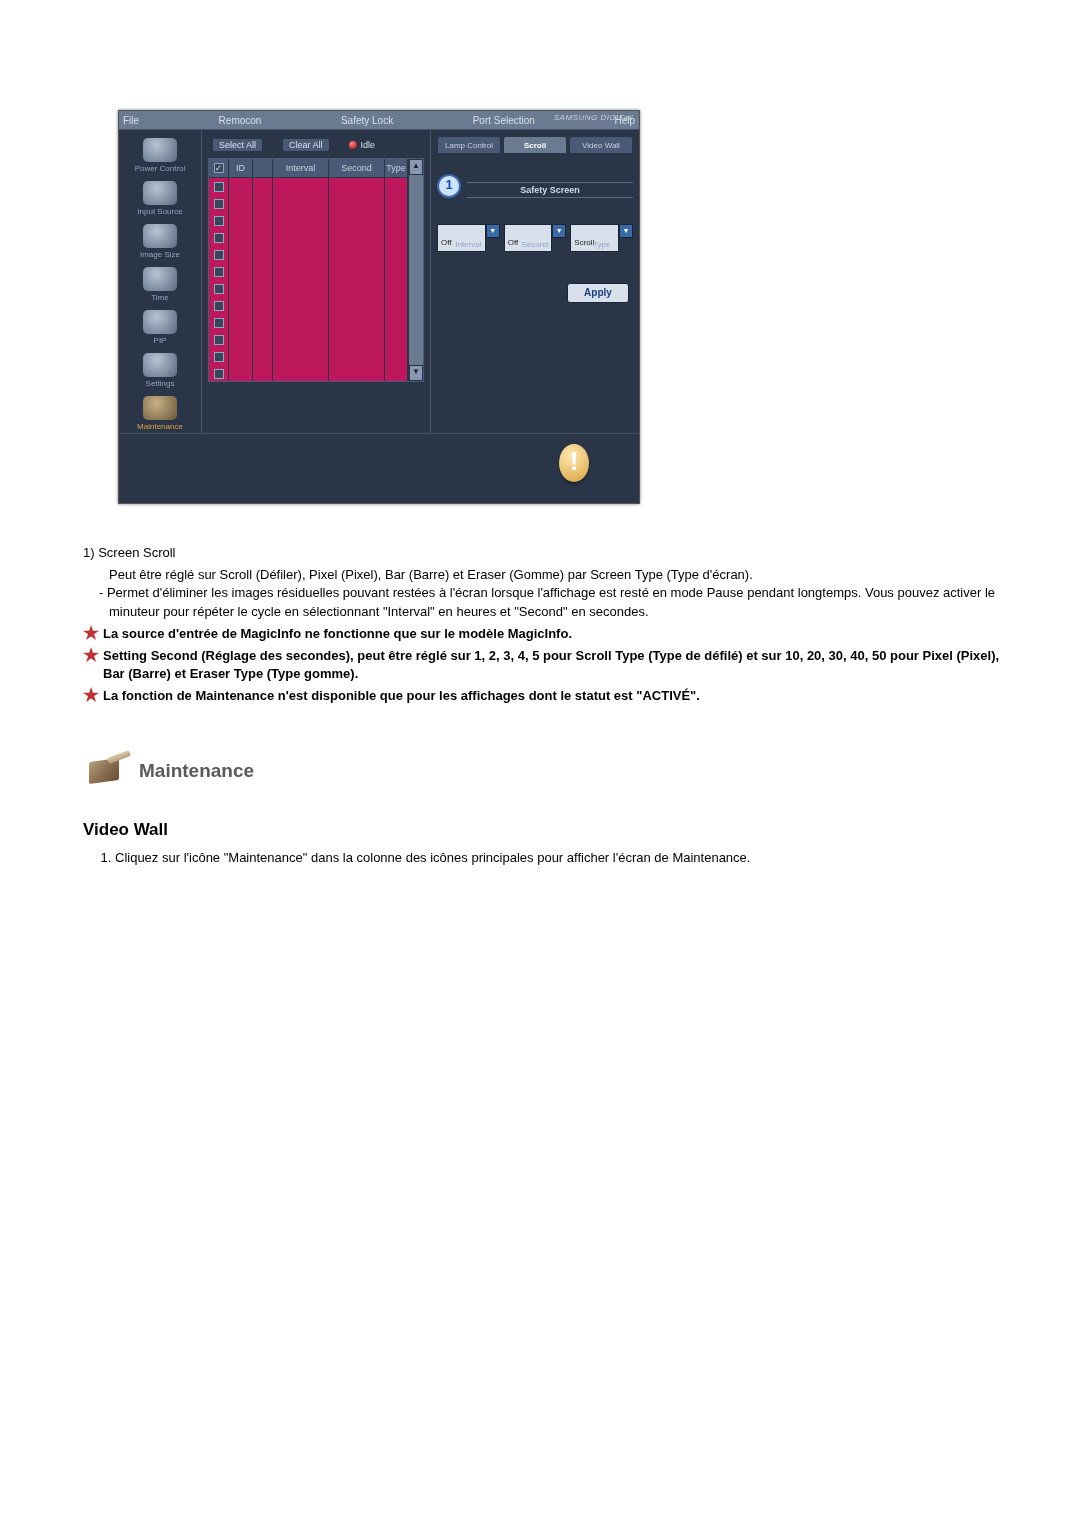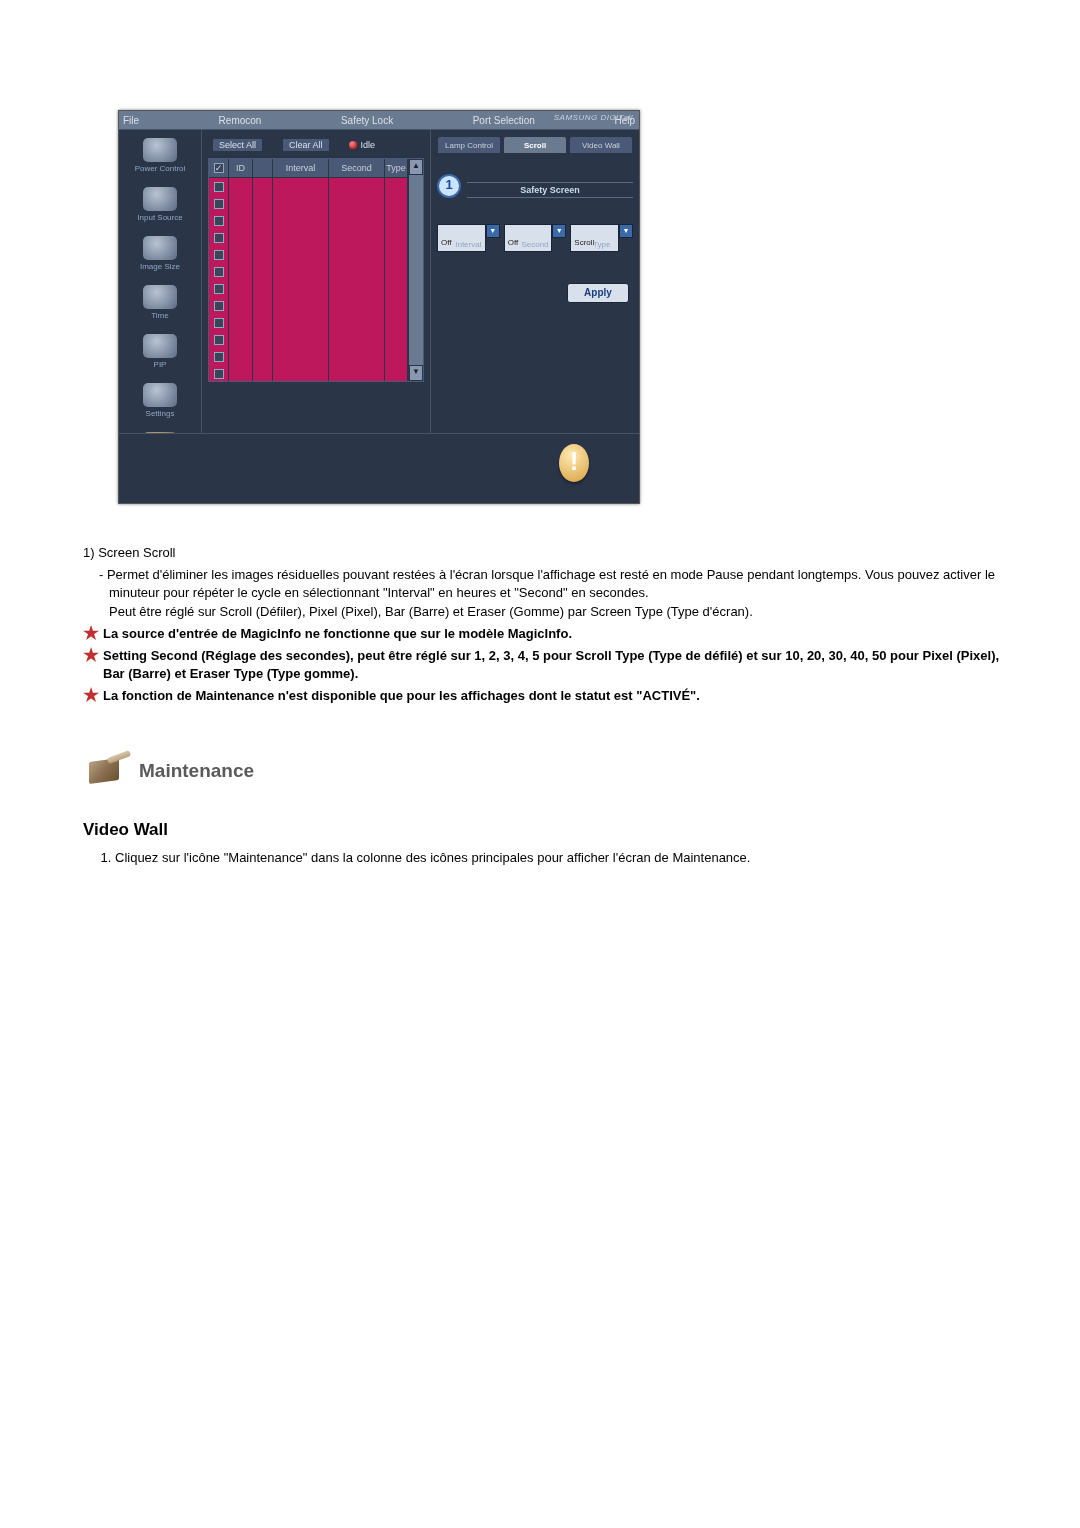--- a/index.html
+++ b/index.html
@@ -86,7 +86,7 @@
     display: flex;
     flex-direction: column;
     align-items: center;
-    gap: 8px;
+    gap: 2px;
   }
   .side-item {
     width: 70px;

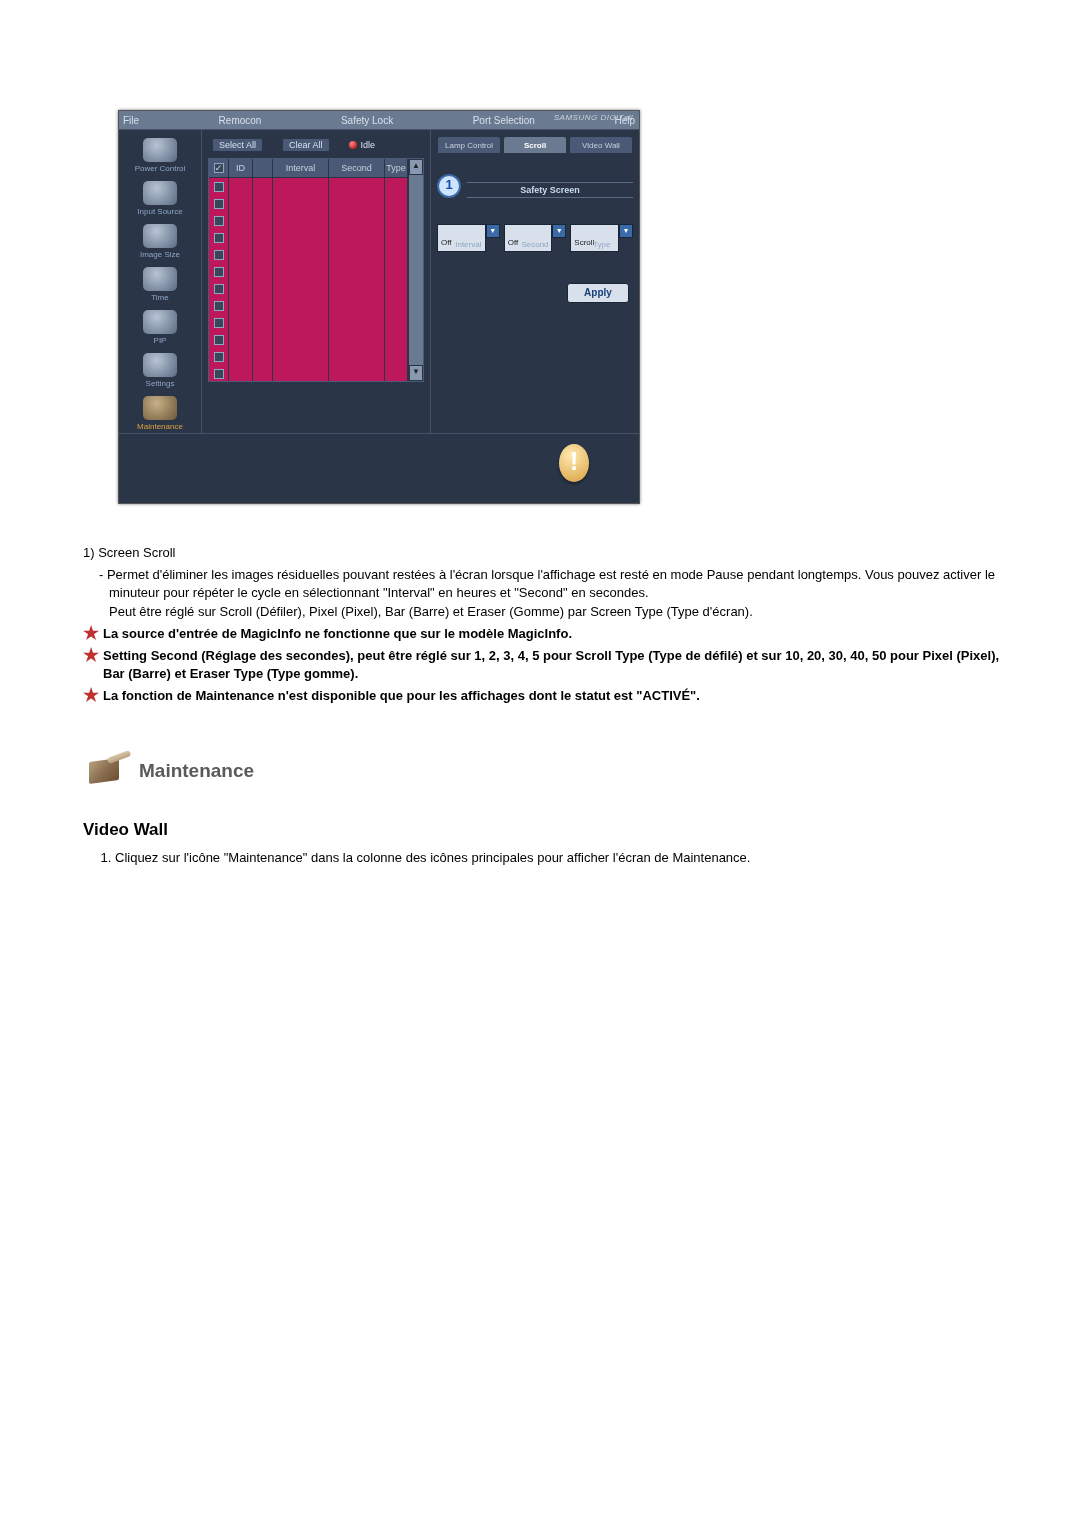--- a/index.html
+++ b/index.html
@@ -639,8 +639,8 @@
 
   <div class="doctext">
     <div class="numitem">1)  Screen Scroll</div>
+    <div class="subdash" style="text-indent:0">Peut être réglé sur Scroll (Défiler), Pixel (Pixel), Bar (Barre) et Eraser (Gomme) par Screen Type (Type d'écran).</div>
     <div class="subdash">- Permet d'éliminer les images résiduelles pouvant restées à l'écran lorsque l'affichage est resté en mode Pause pendant longtemps. Vous pouvez activer le minuteur pour répéter le cycle en sélectionnant "Interval" en heures et "Second" en secondes.</div>
-    <div class="subdash" style="text-indent:0">Peut être réglé sur Scroll (Défiler), Pixel (Pixel), Bar (Barre) et Eraser (Gomme) par Screen Type (Type d'écran).</div>
 
     <div class="starline">
       <span class="star">★</span>

